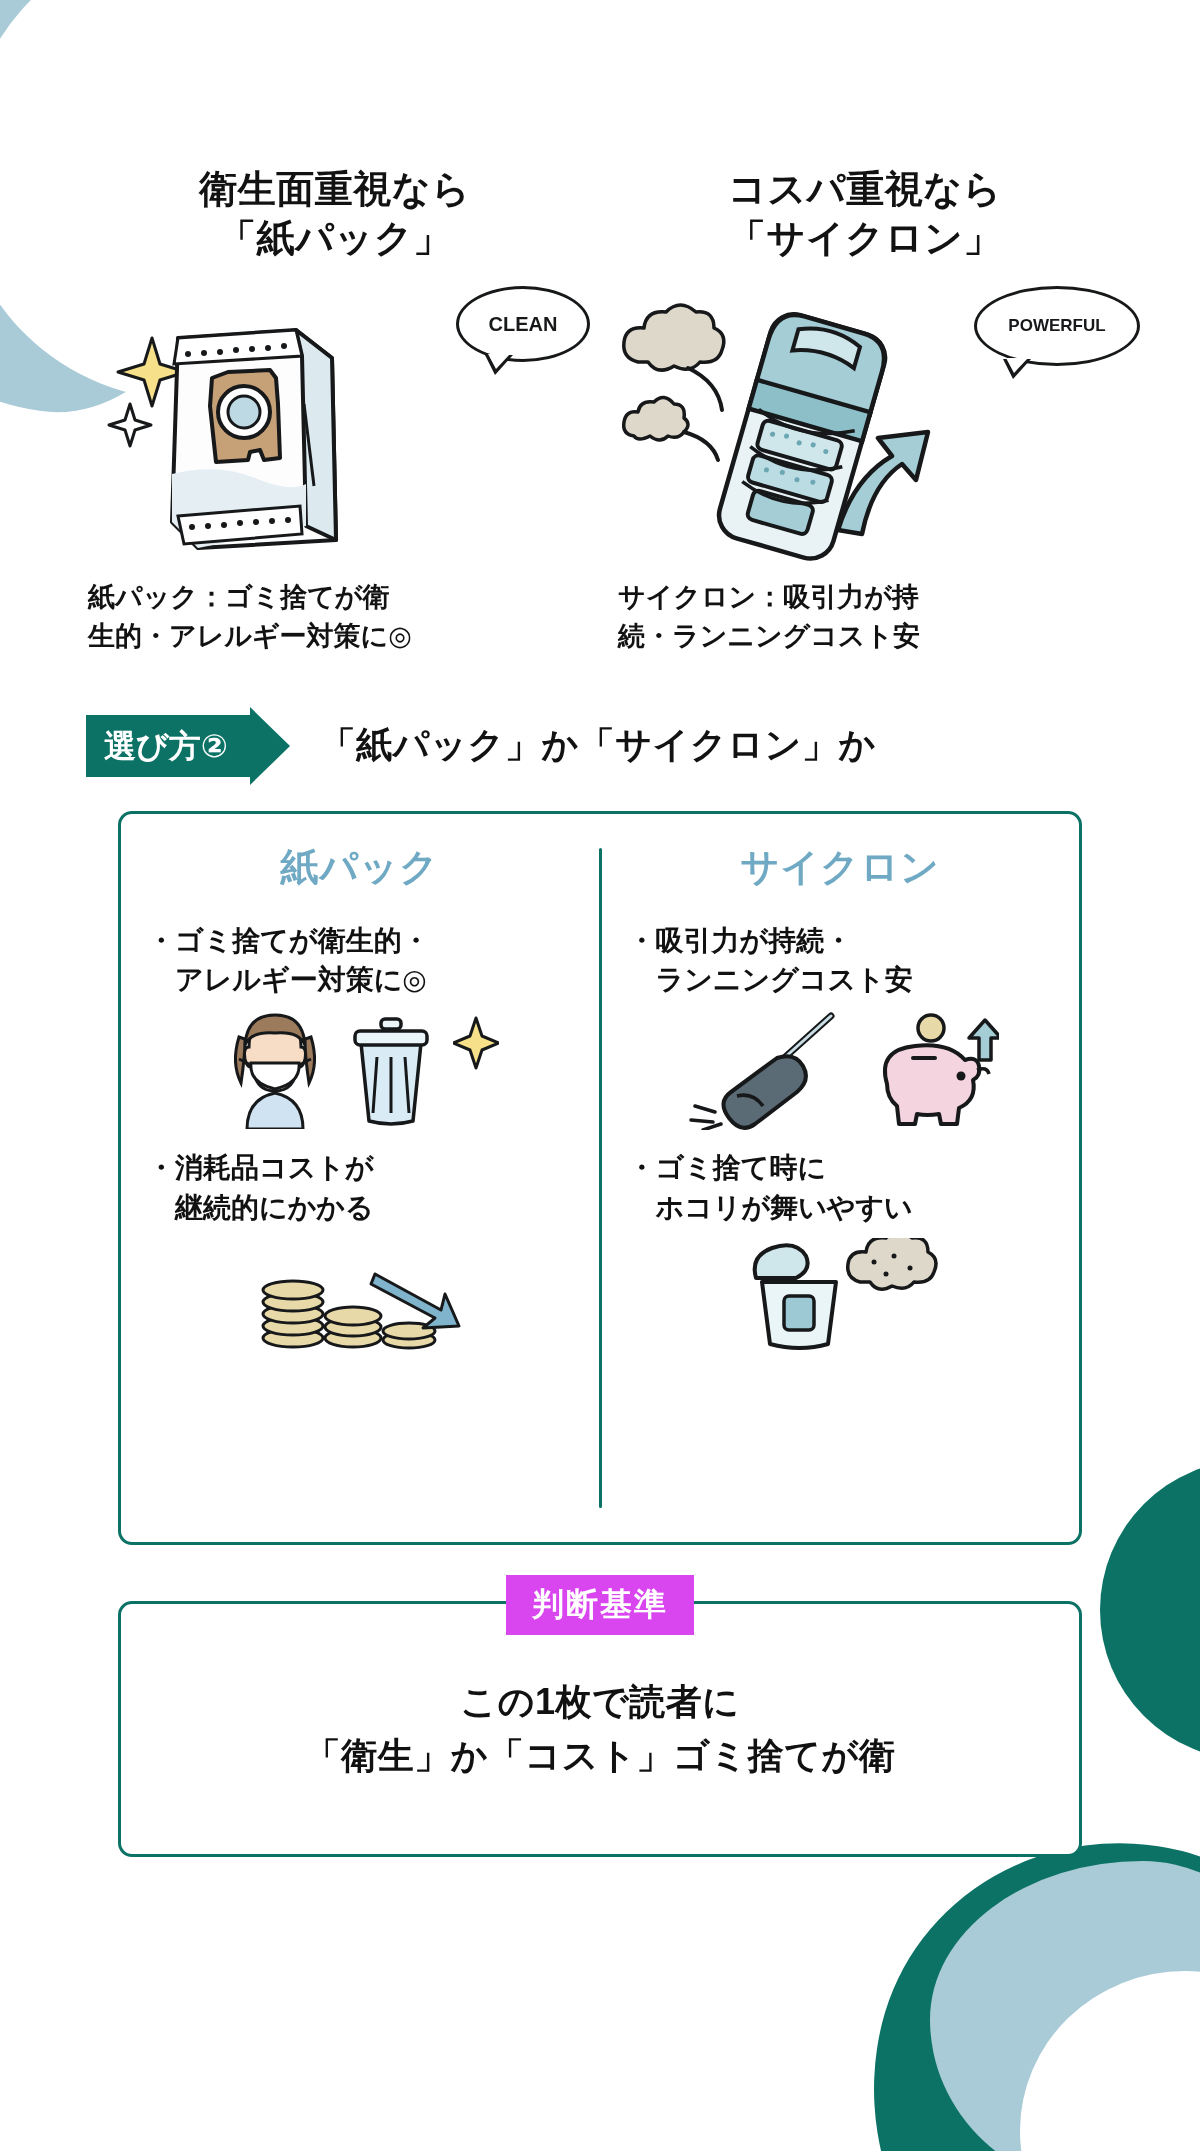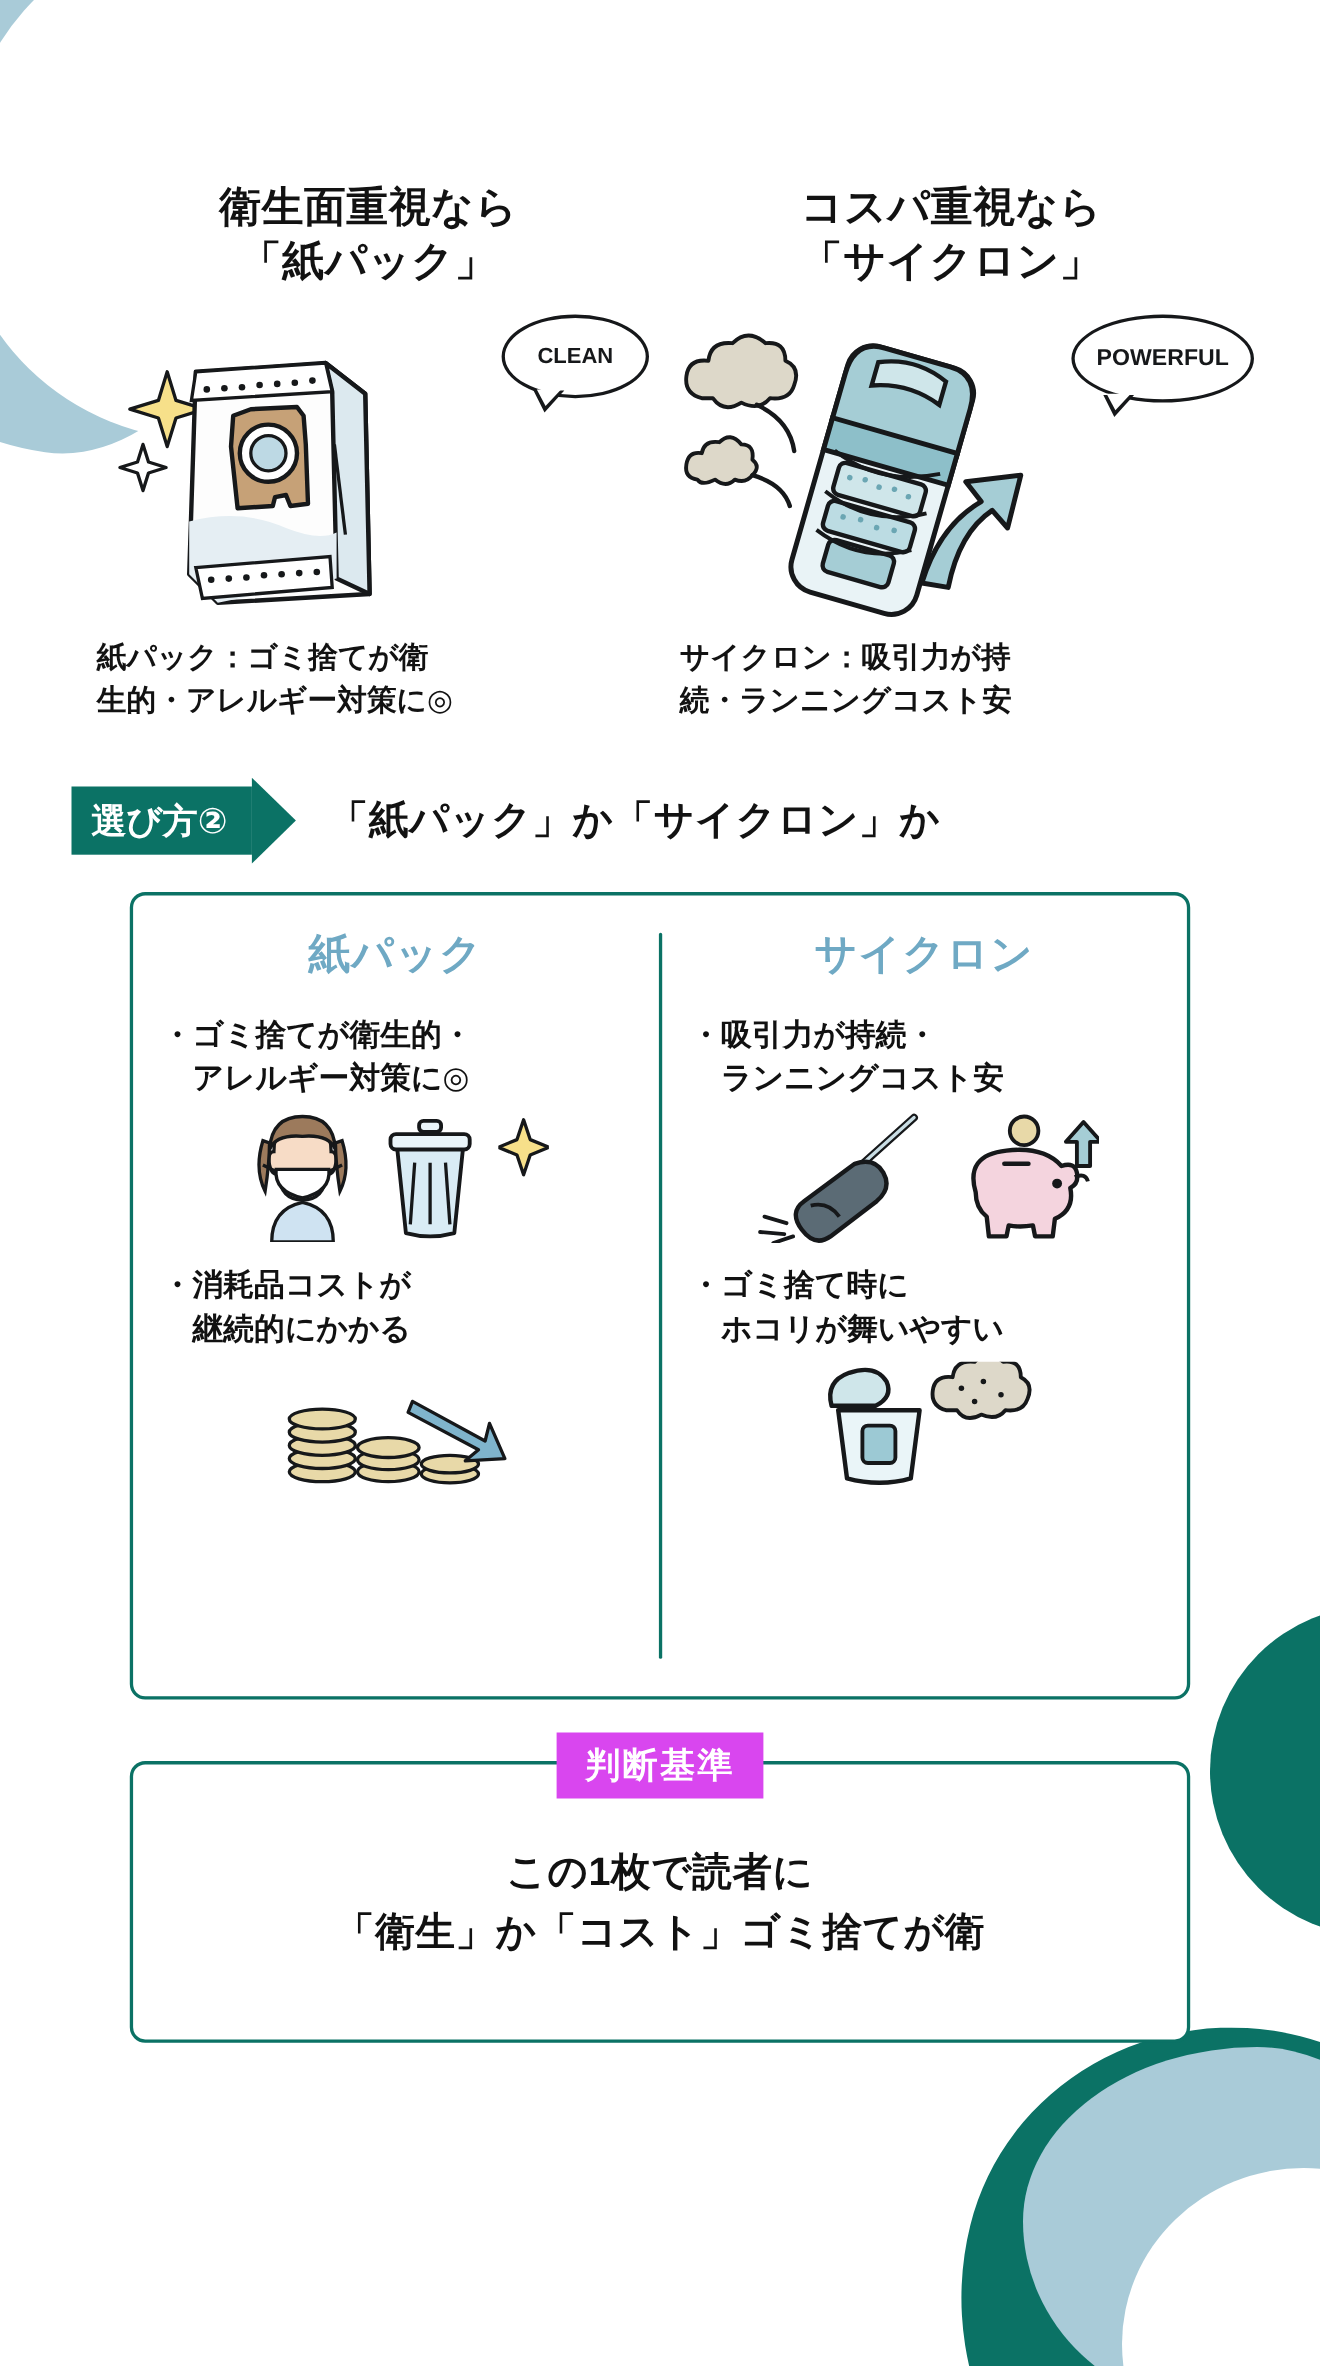--- a/index.html
+++ b/index.html
@@ -73,7 +73,7 @@
     font-weight:bold;color:#16181a;
   }
   .bubble-clean{right:10px;top:8px;width:128px;height:70px;font-size:20px;}
-  .bubble-power{right:-10px;top:8px;width:160px;height:74px;font-size:21px;}
+  .bubble-power{right:-10px;top:8px;width:160px;height:74px;font-size:17px;}
   .bubble:after{
     content:"";position:absolute;left:26px;bottom:-16px;
     width:0;height:0;border-left:10px solid transparent;

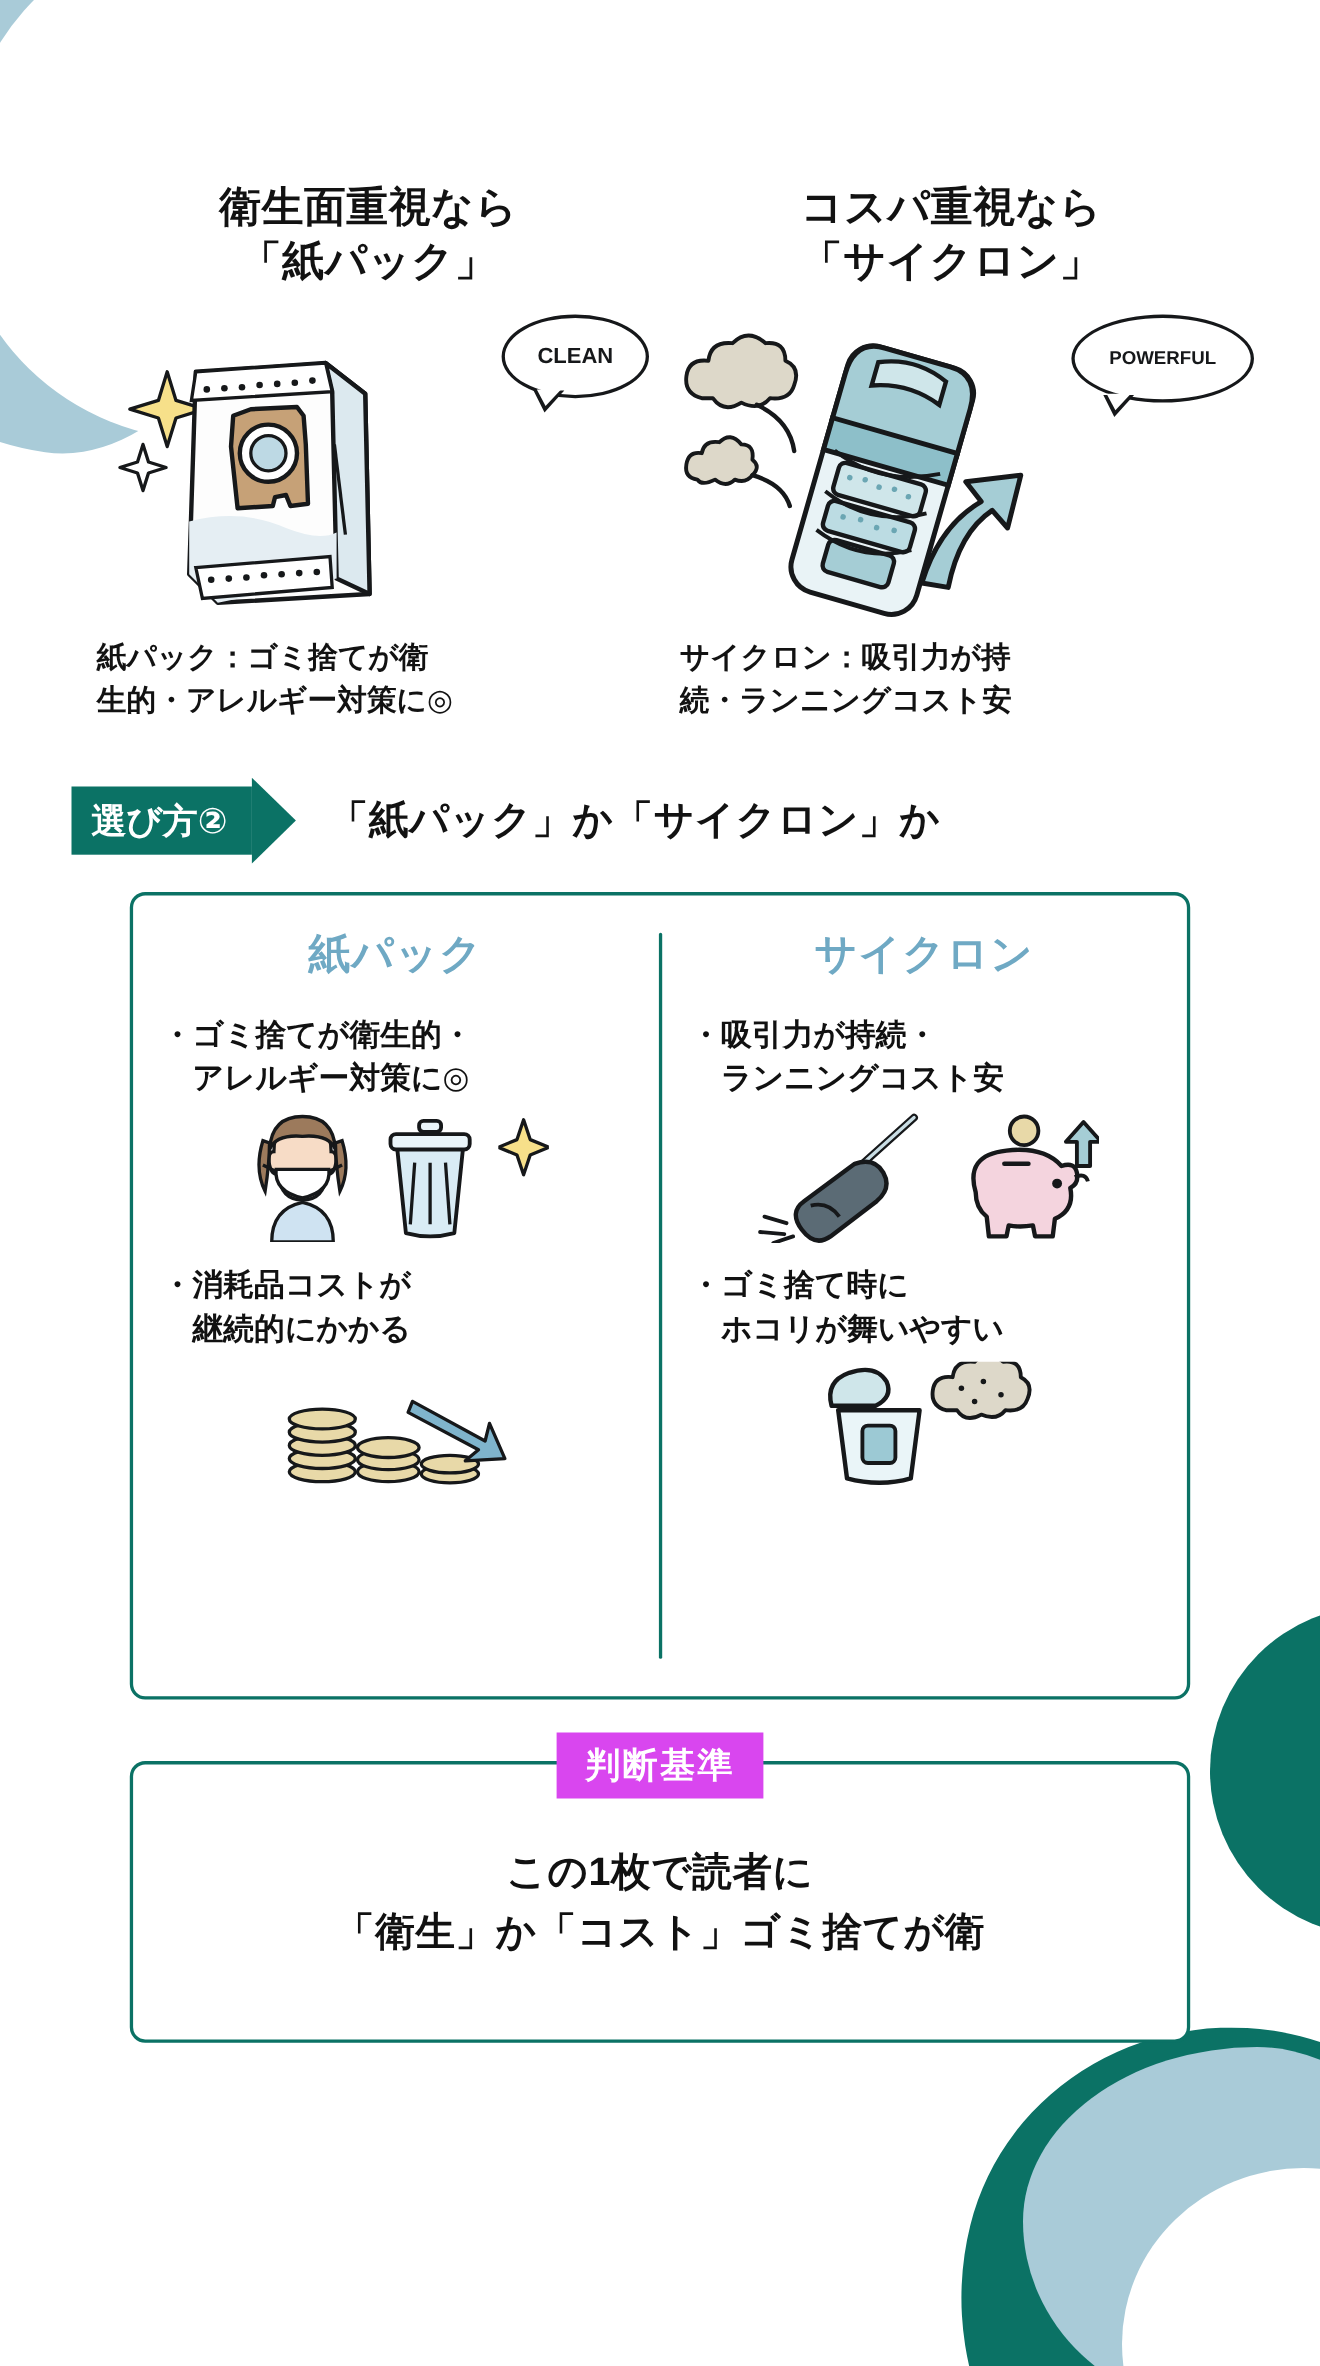--- a/index.html
+++ b/index.html
@@ -92,7 +92,7 @@
   }
 
   
-  .banner-row{display:flex;align-items:center;margin-top:58px;padding-left:65px;}
+  .banner-row{display:flex;align-items:center;margin-top:58px;padding-left:86px;}
   .arrow-tag{
     position:relative;background:#0b7265;color:#fff;font-weight:bold;
     font-size:32px;height:62px;line-height:62px;padding:0 22px 0 18px;

